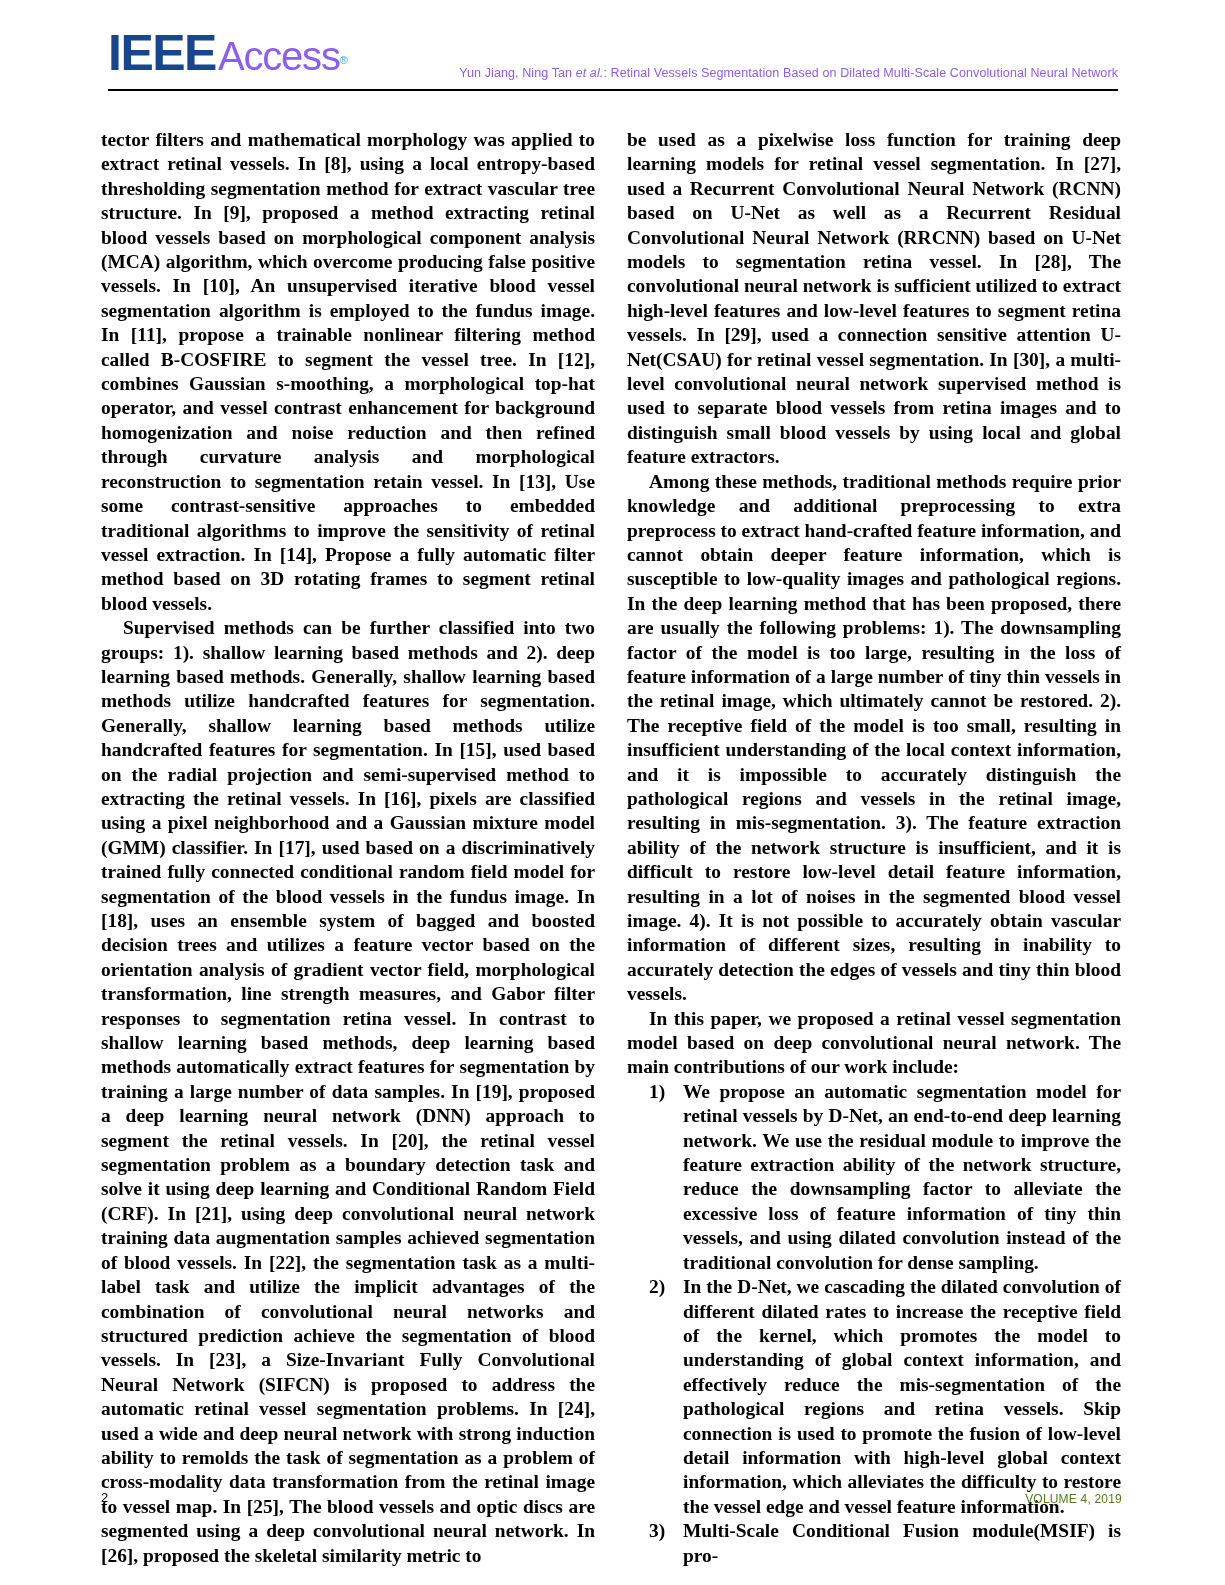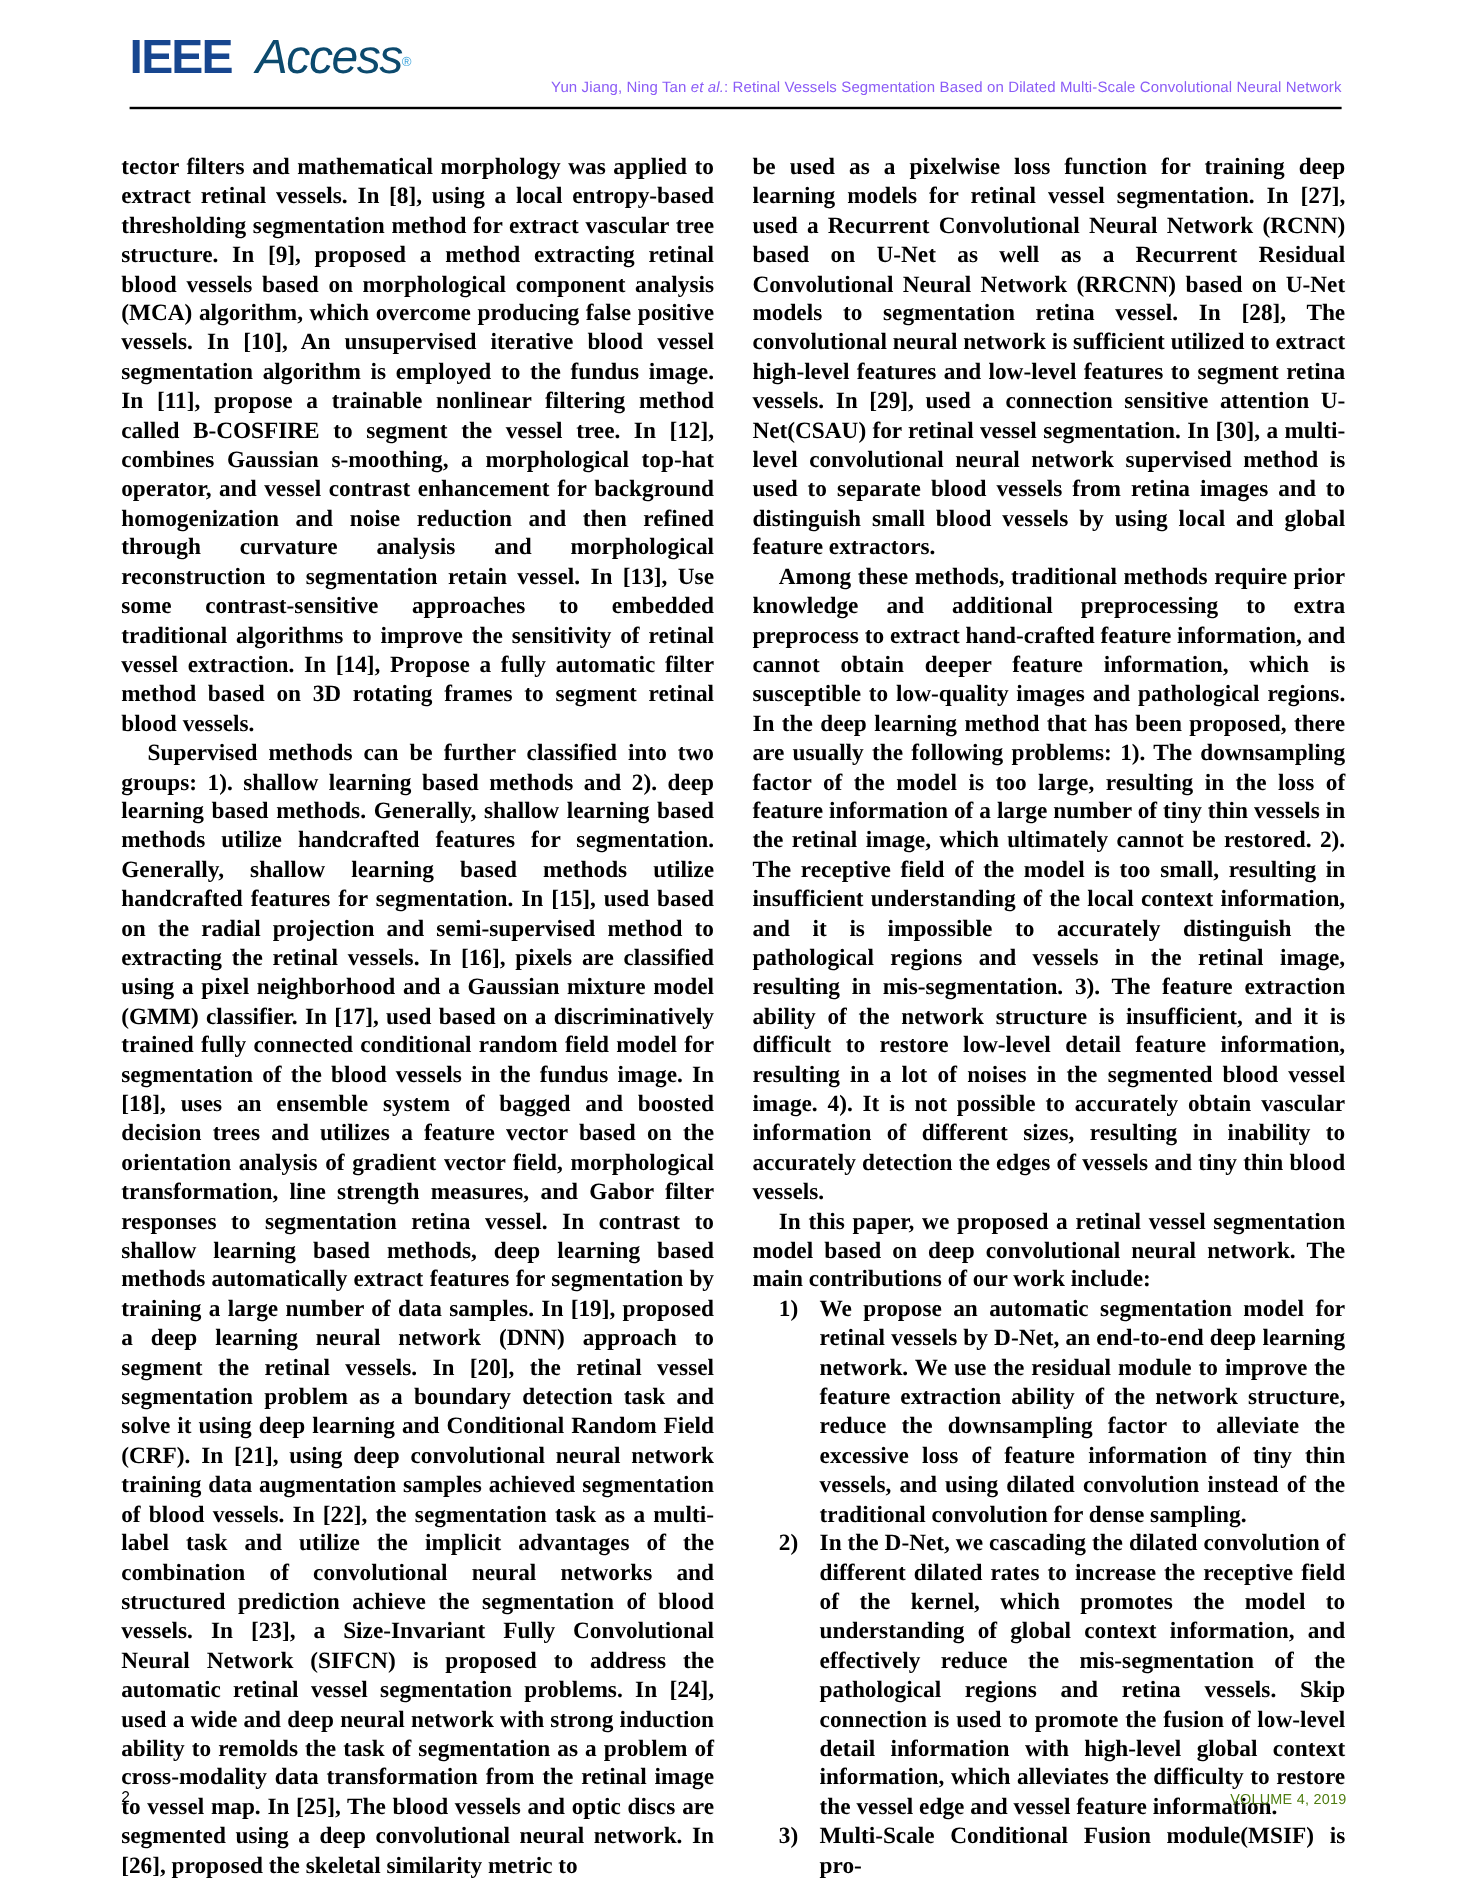--- a/index.html
+++ b/index.html
@@ -35,7 +35,7 @@
   .logo-ieee {
     font-family: "Liberation Sans", "DejaVu Sans", sans-serif;
     font-weight: bold;
-    font-size: 40px;
+    font-size: 50px;
     letter-spacing: -1.5px;
     color: #17468f;
     vertical-align: baseline;

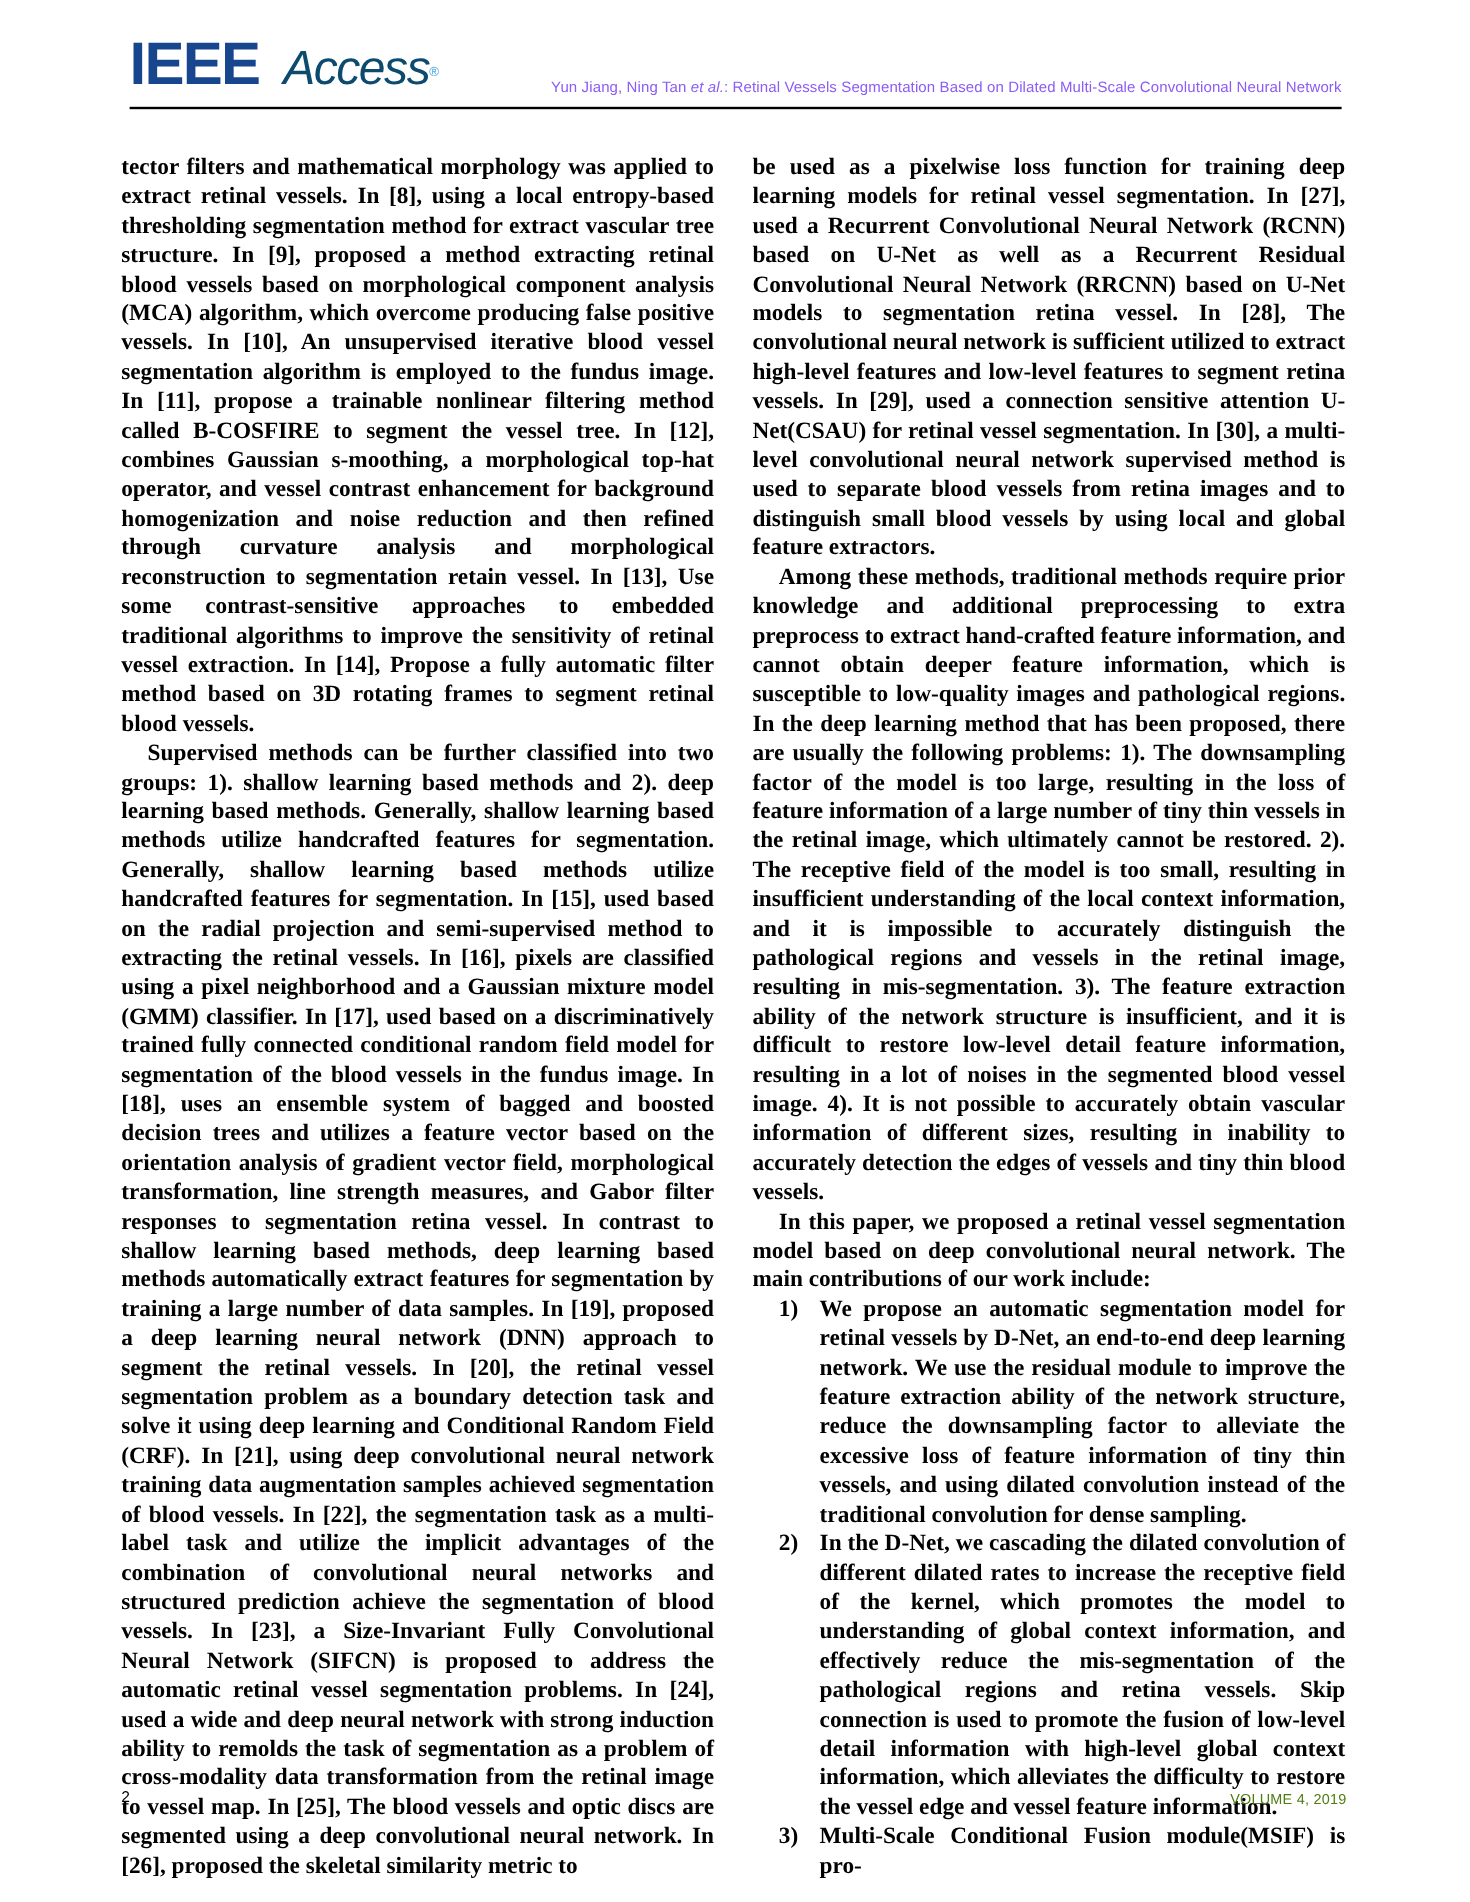--- a/index.html
+++ b/index.html
@@ -42,13 +42,12 @@
   }
   .logo-access {
     font-family: "Liberation Sans", "DejaVu Sans", sans-serif;
-    font-style: italic;
     font-weight: normal;
     font-size: 40px;
     letter-spacing: -1.2px;
-    color: #0c4a6e;
+    color: #8b5cf6;
     vertical-align: baseline;
-    margin-left: 20px;
+    margin-left: 2px;
   }
   .logo-tm {
     font-family: "Liberation Sans", "DejaVu Sans", sans-serif;

